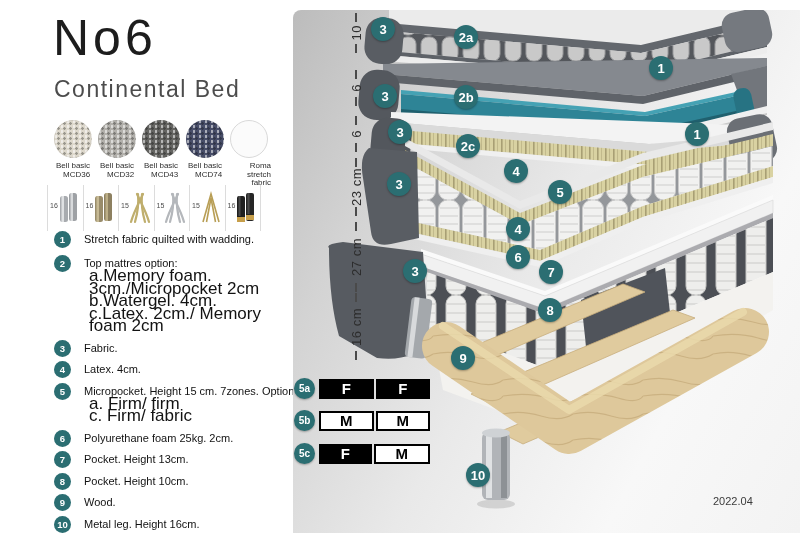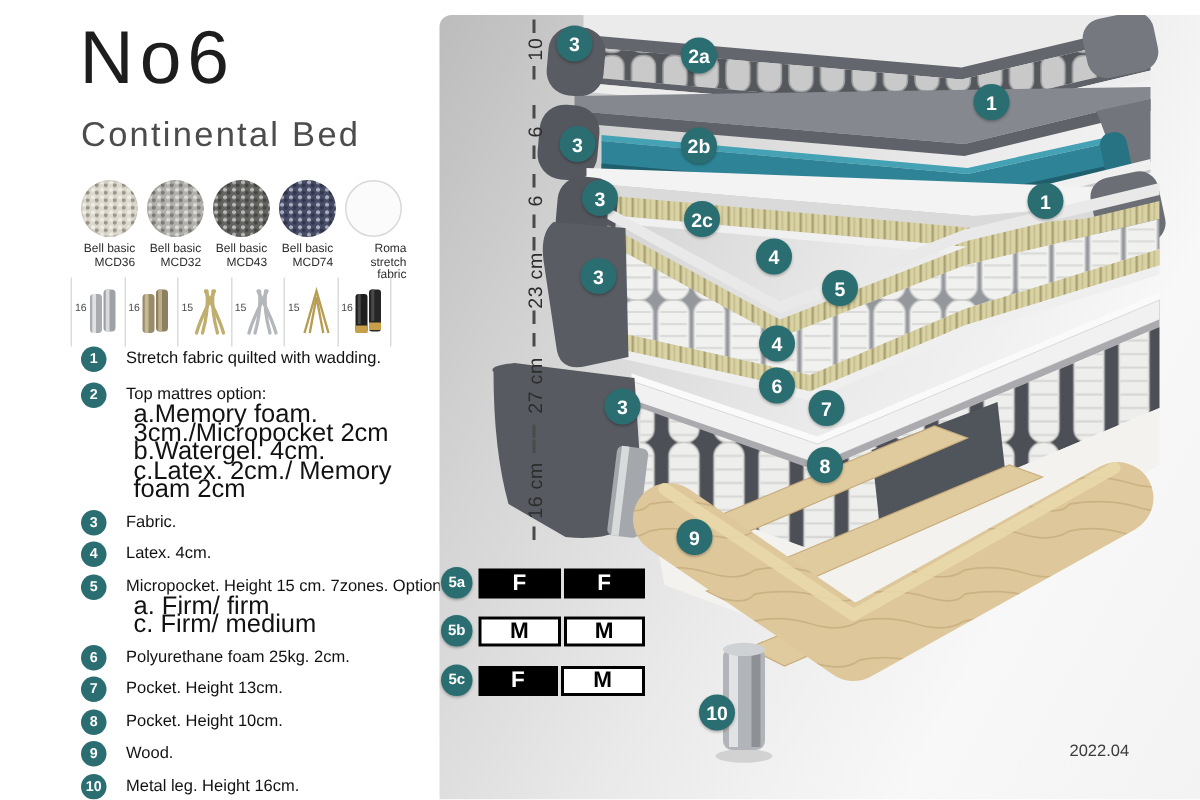--- a/index.html
+++ b/index.html
@@ -215,7 +215,7 @@
       <div class="lg-body">
         <div class="lg-text">Micropocket. Height 15 cm. 7zones. Option:</div>
         <div class="lg-sub">a. Firm/ firm</div>
-        <div class="lg-sub">c. Firm/ medium</div>
+        <div class="lg-sub">c. Firm/ fabric</div>
       </div>
     </div>
     <div class="leg-item" style="margin-bottom: 4.5px;">

